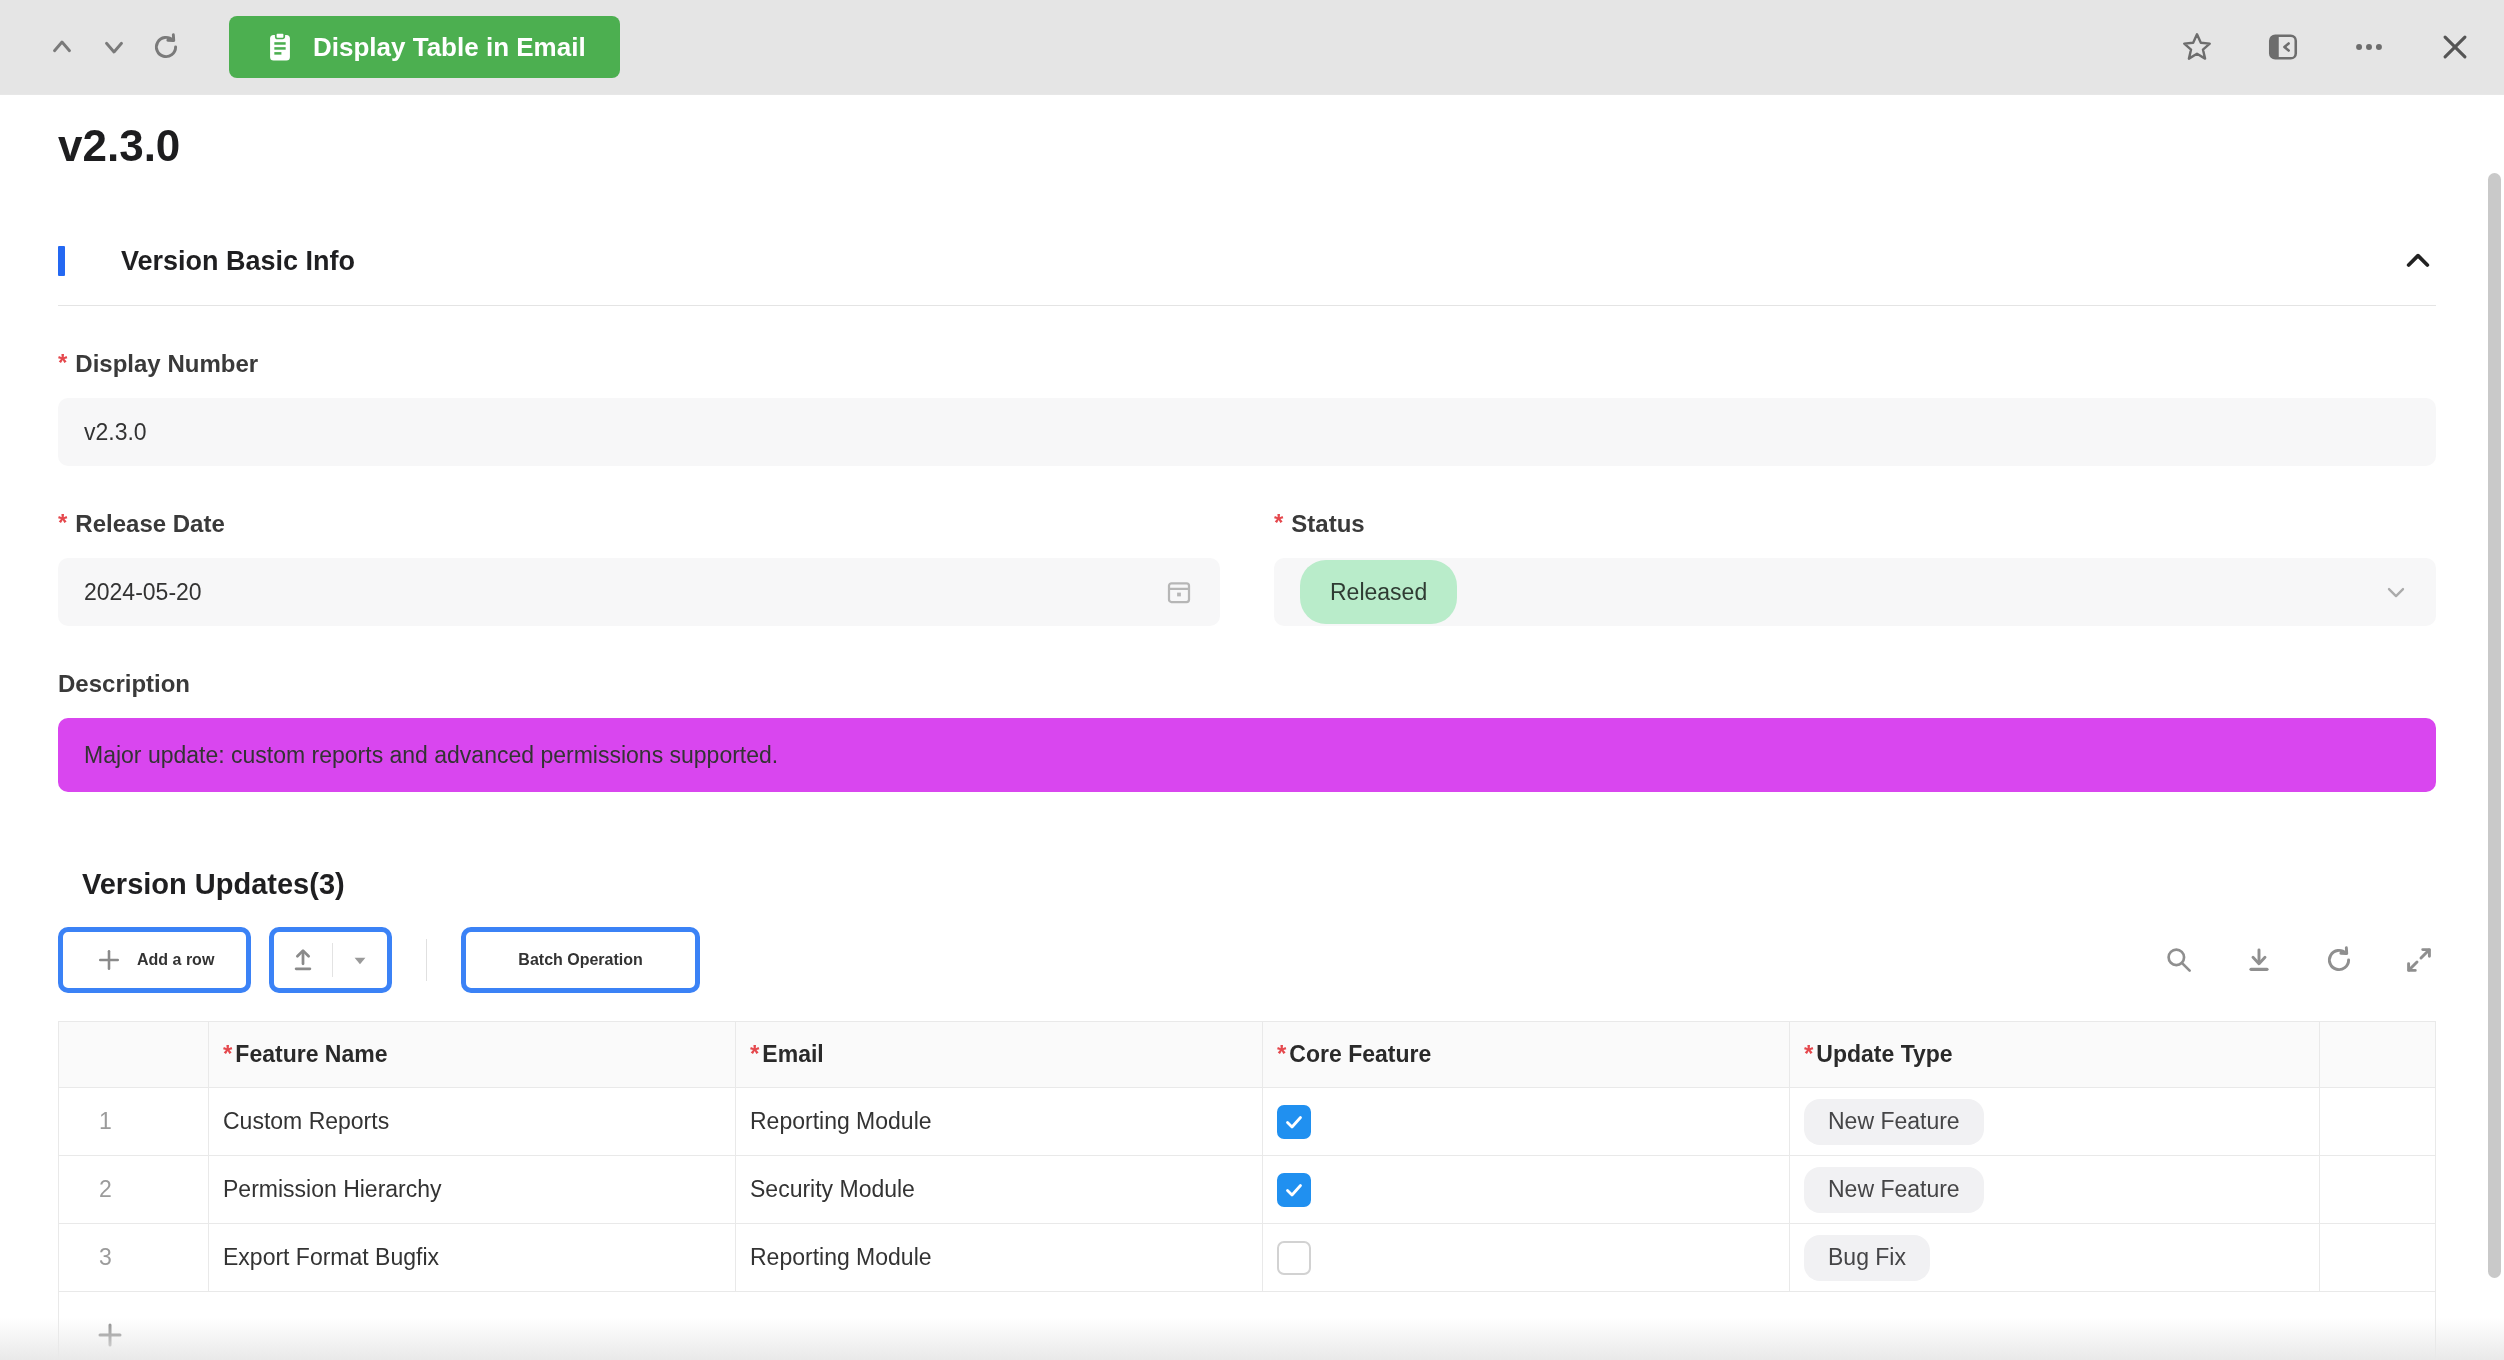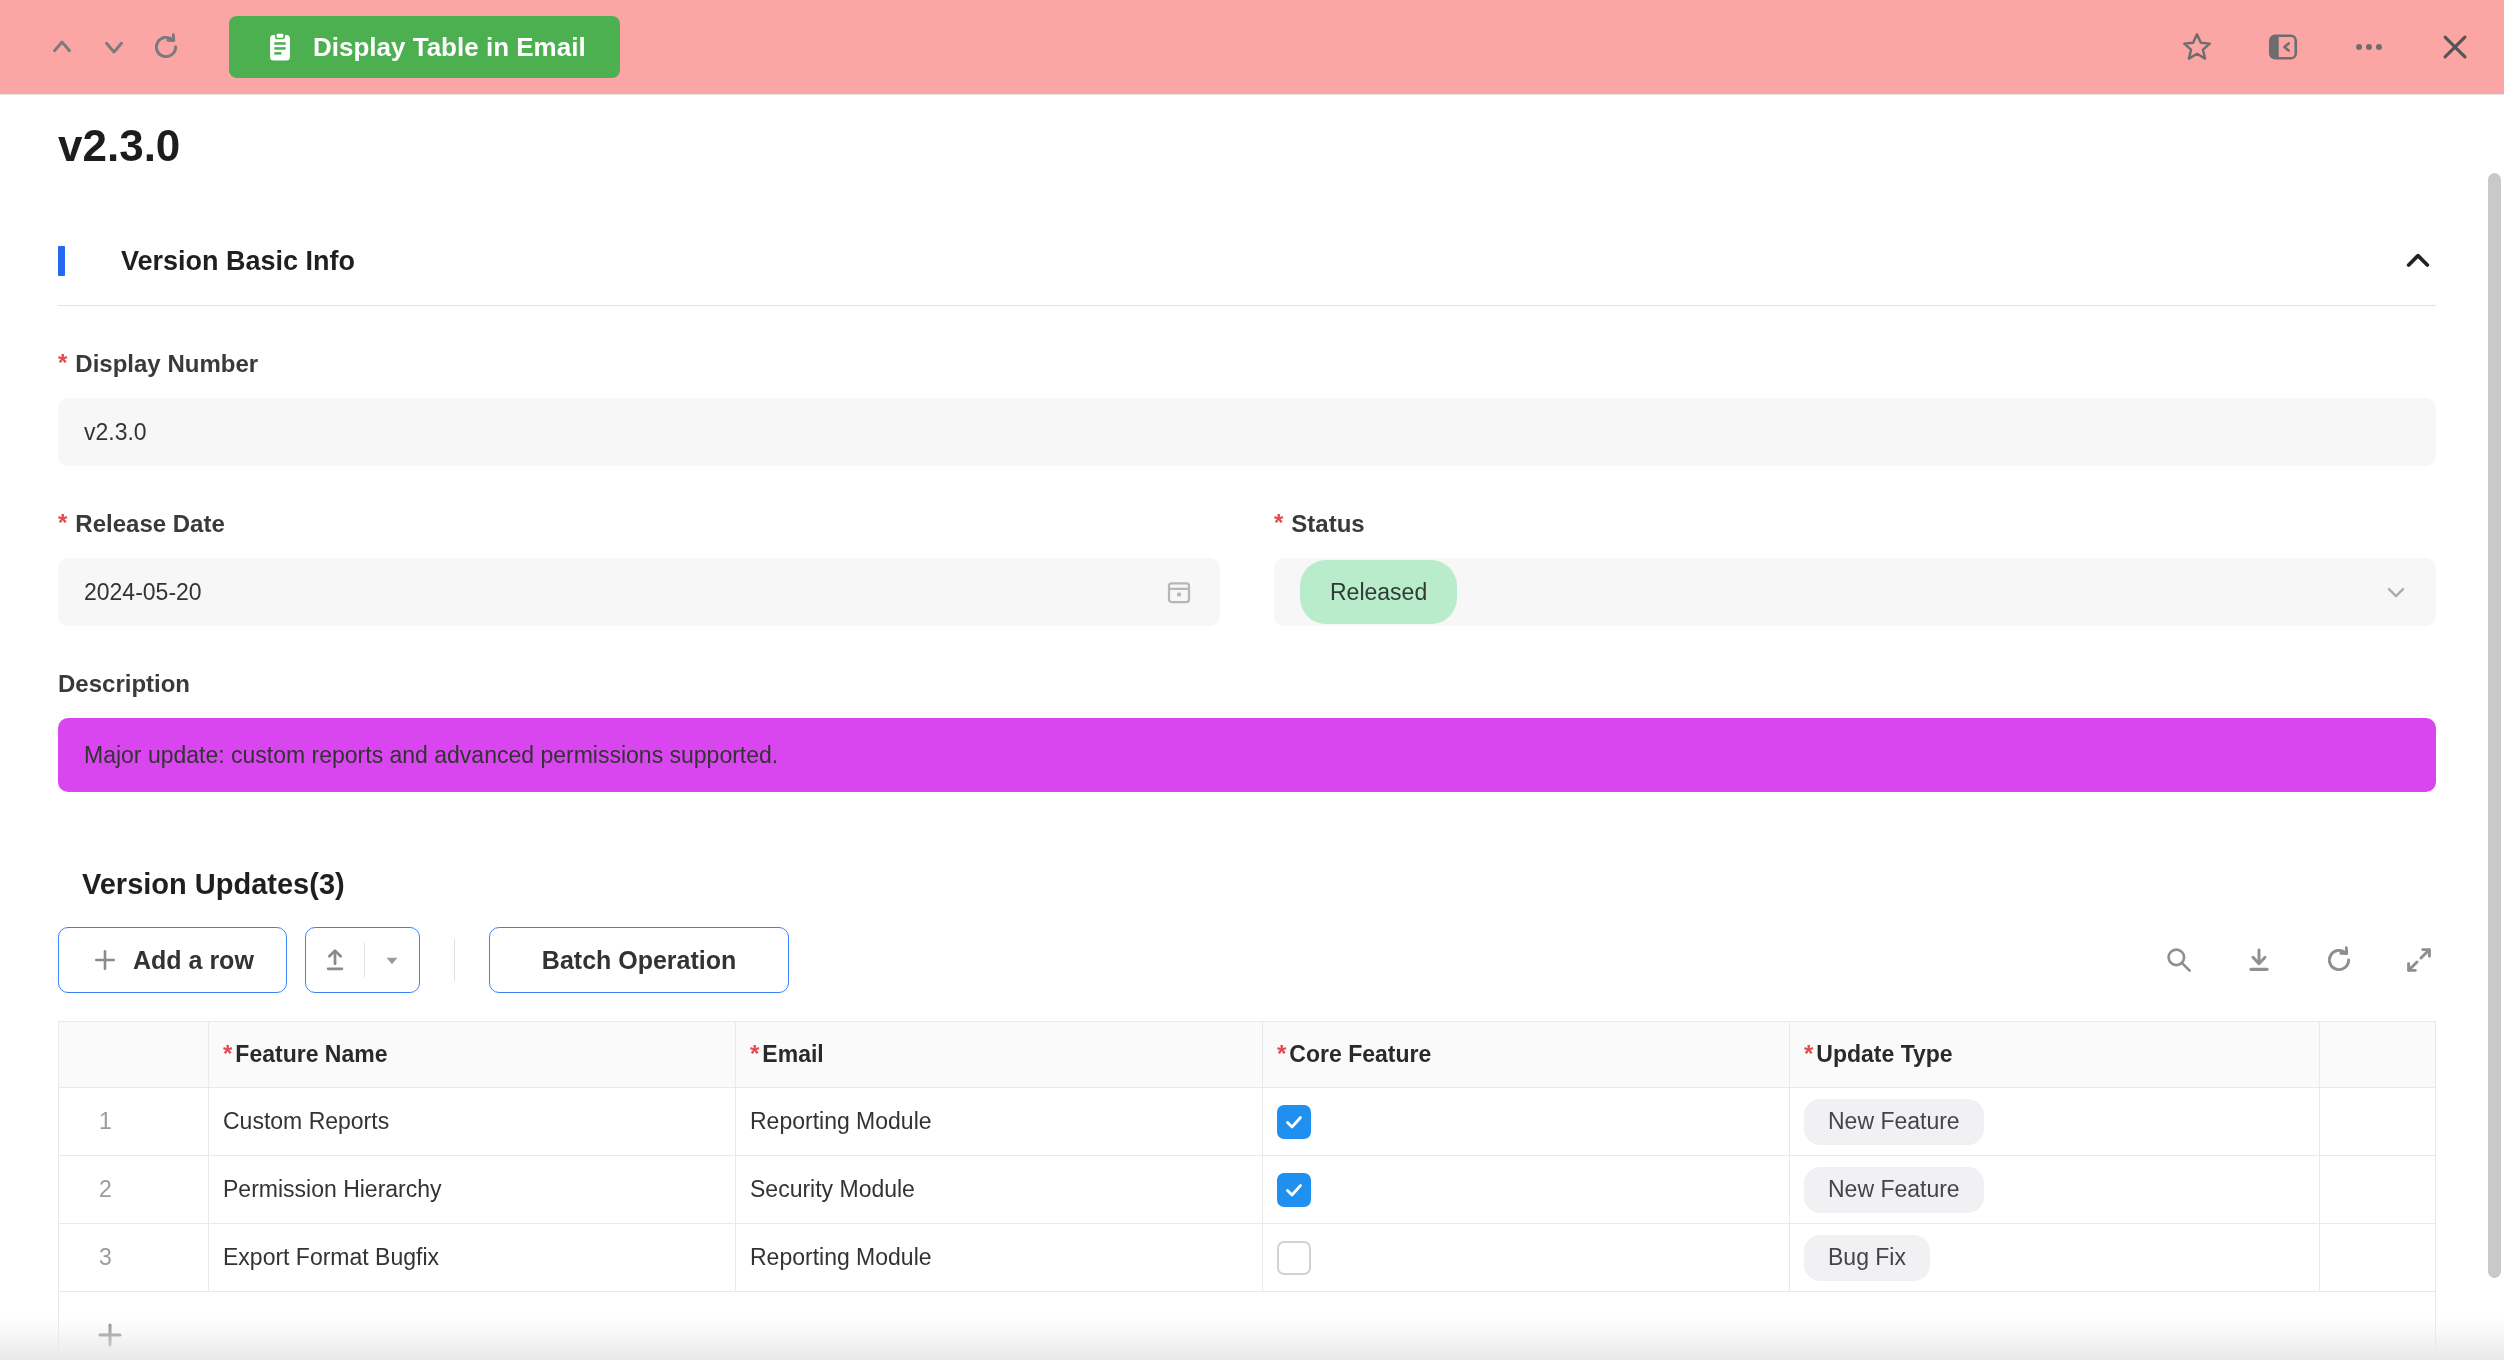--- a/index.html
+++ b/index.html
@@ -11,7 +11,7 @@
   }
   
   .toolbar { height:95px; display:flex; align-items:center; padding:0 32px 0 45px;
-             border-bottom:1px solid #e7e7e7; background:#fca5a5; }
+             border-bottom:1px solid #e7e7e7; background:#e5e5e5; }
   .nav-icons { display:flex; align-items:center; gap:18px; }
   .icon-btn { width:34px; height:34px; display:flex; align-items:center; justify-content:center; cursor:pointer; }
   .primary-btn { margin-left:46px; height:62px; padding:0 34px; border:none; border-radius:8px;

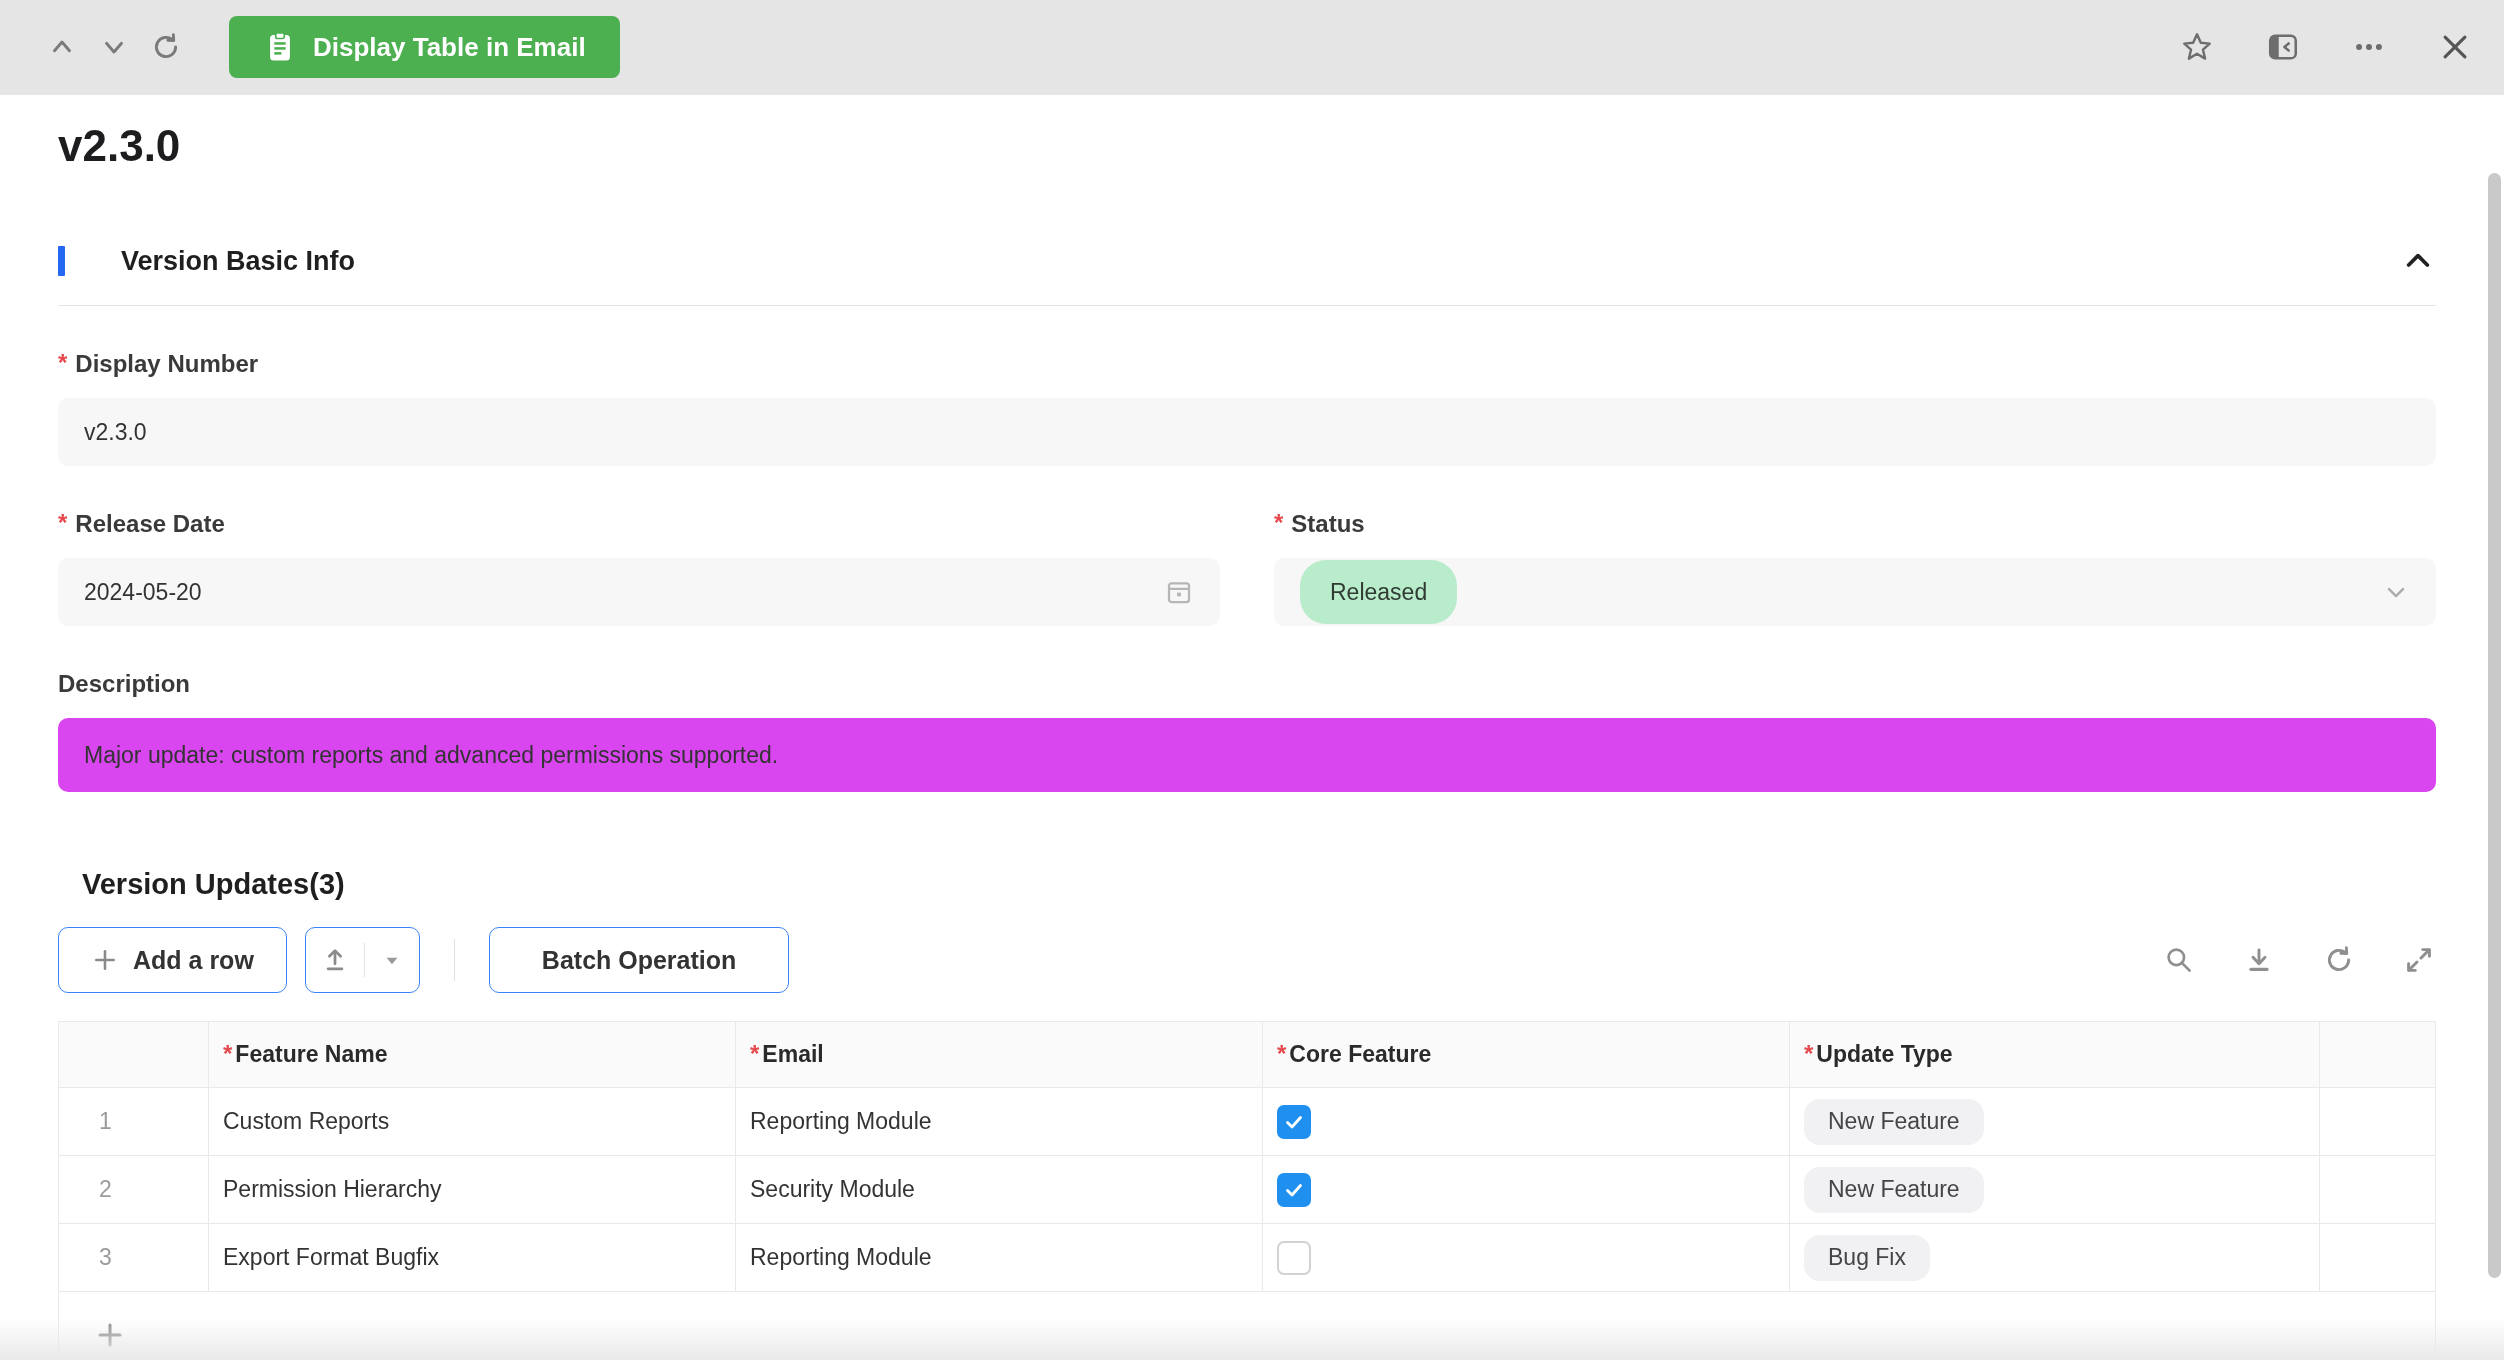--- a/index.html
+++ b/index.html
@@ -41,8 +41,8 @@
   
   .updates-head { margin-top:76px; font-size:29px; font-weight:700; color:#1f1f21;margin-left:24px; }
   .updates-toolbar { margin-top:26px; display:flex; align-items:center; }
-  .btn { height:66px; background:#fff; border:1px solid #3b82f6; border-radius:10px;
-         display:flex; align-items:center; font-size:25px; font-weight:600; color:#333; cursor:pointer;
+  .btn { height:66px; background:#fff; border:5px solid #3b82f6; border-radius:10px;
+         display:flex; align-items:center; font-size:16px; font-weight:600; color:#333; cursor:pointer;
          font-family:"Liberation Sans","DejaVu Sans",sans-serif; }
   .btn-add { padding:0 32px; gap:14px; }
   .btn-upload { margin-left:18px; padding:0 14px; gap:0; }

